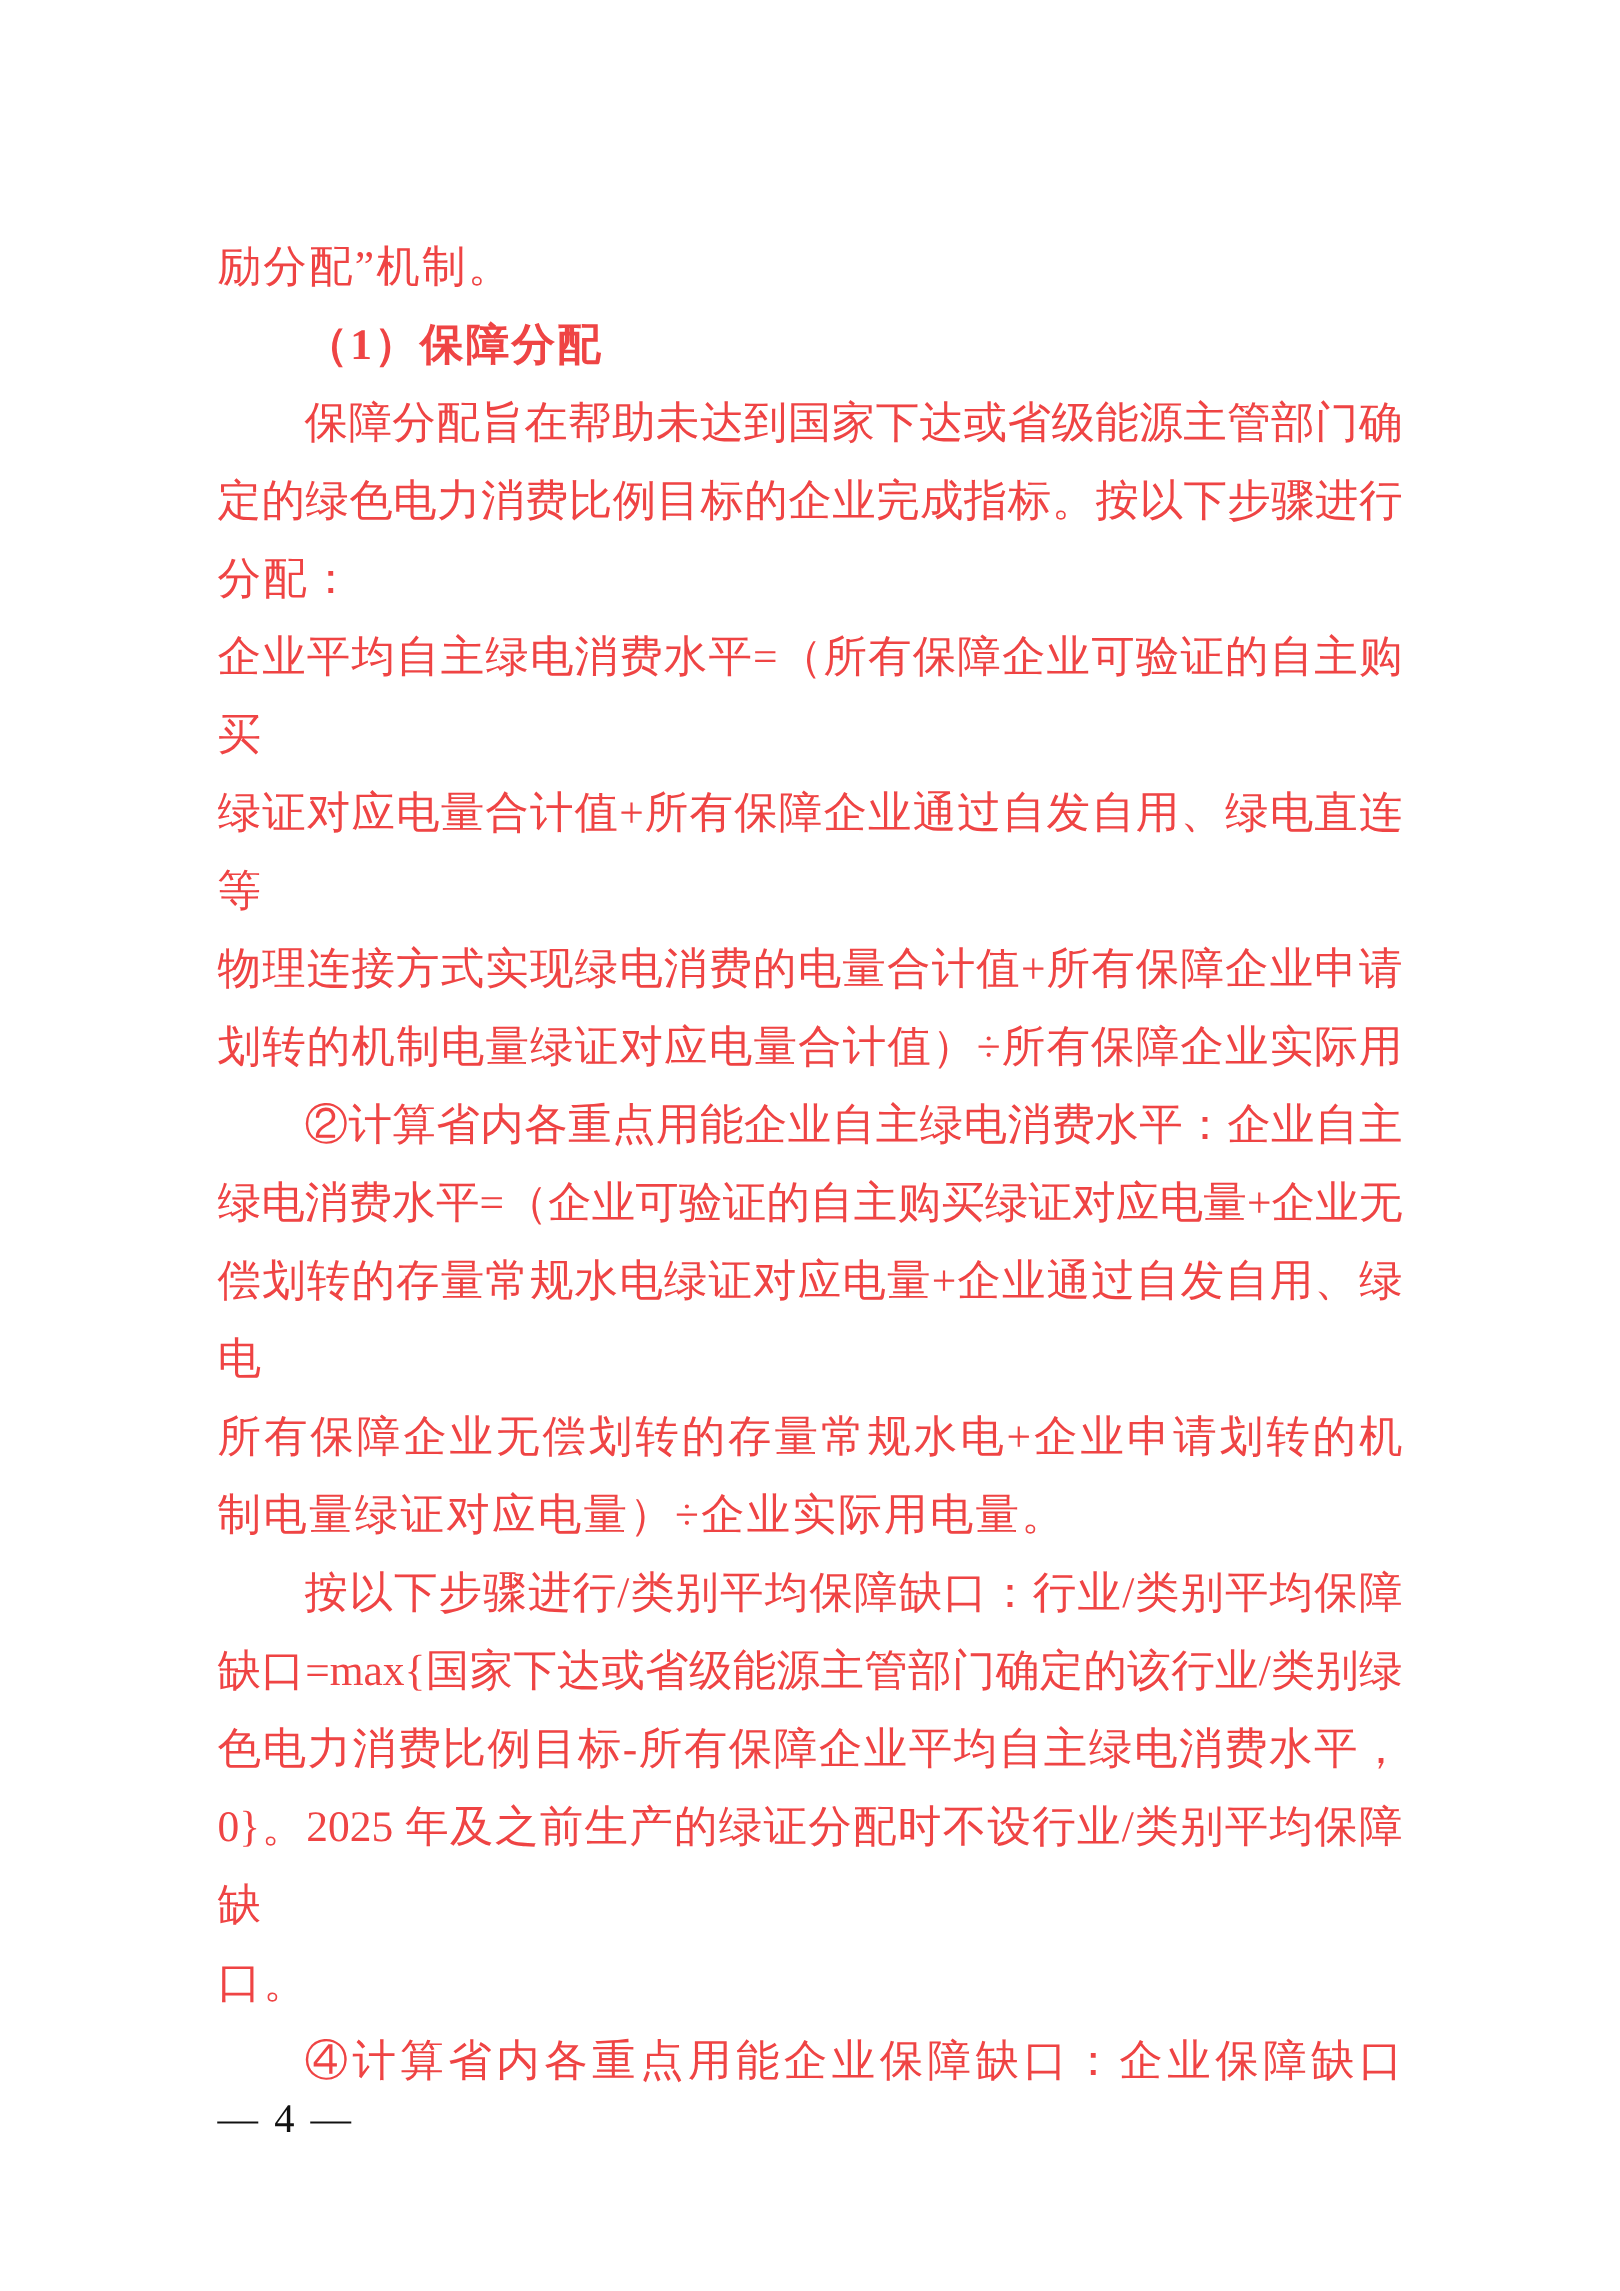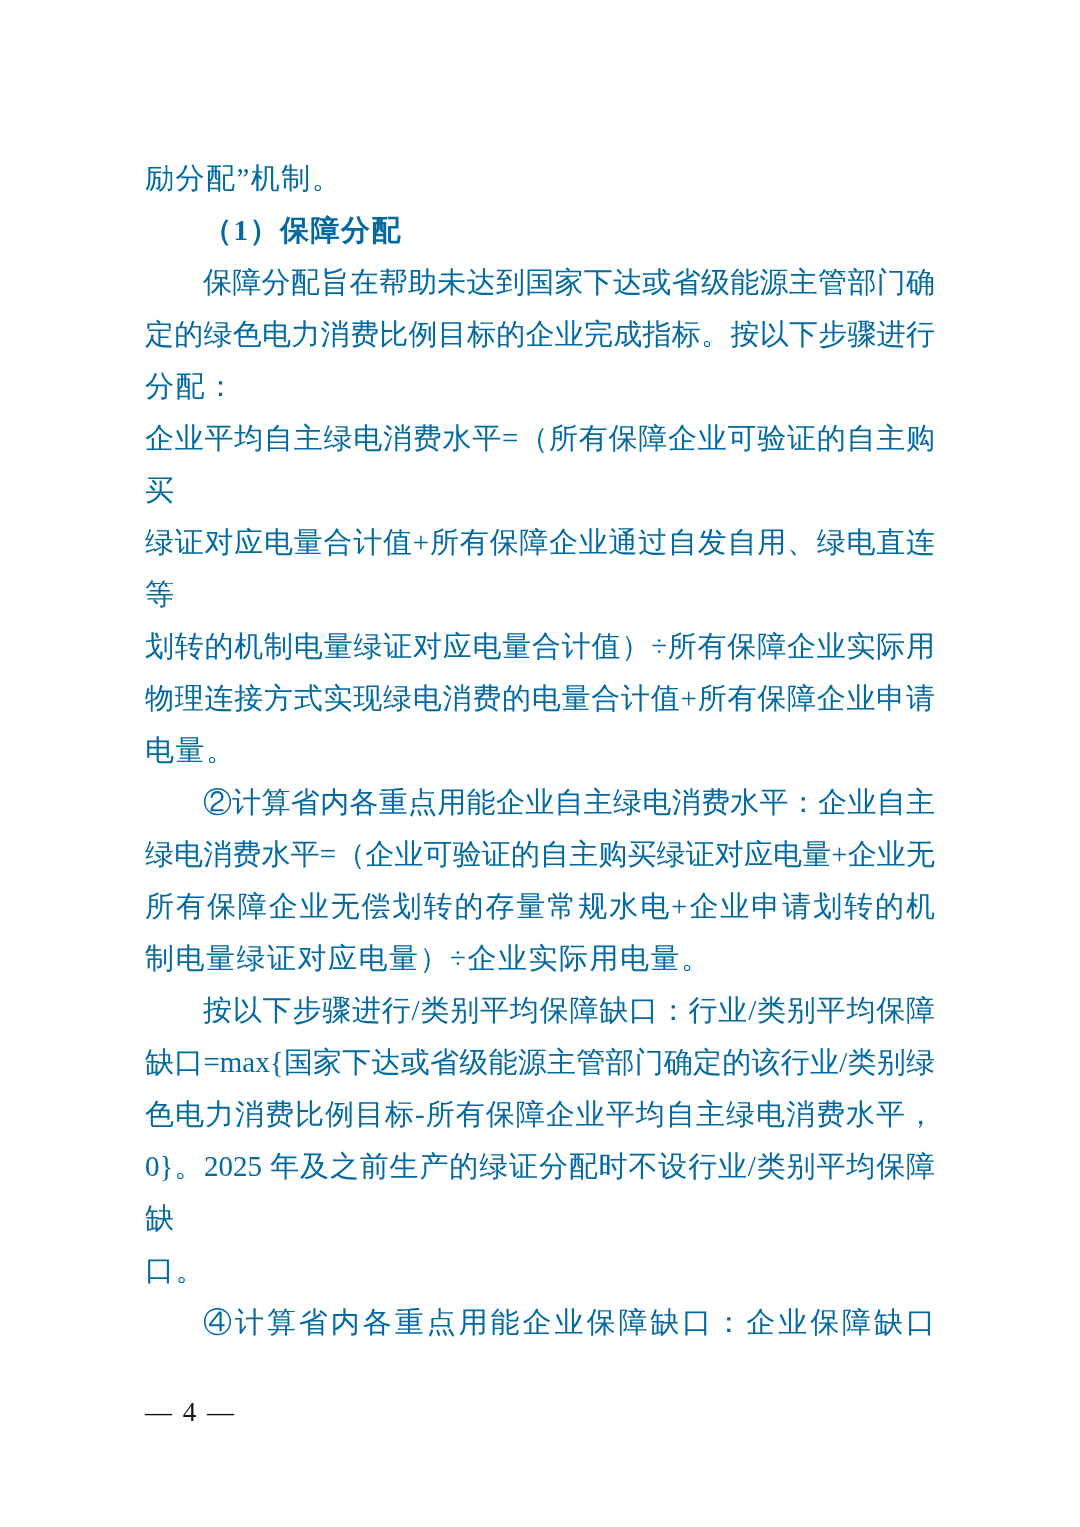--- a/index.html
+++ b/index.html
@@ -31,7 +31,7 @@
     line-height: 52px;
     white-space: nowrap;
     letter-spacing: 1.5px;
-    color: #0369a1;
+    color: #ef4444;
   }
   .line.justify {
     letter-spacing: 0;

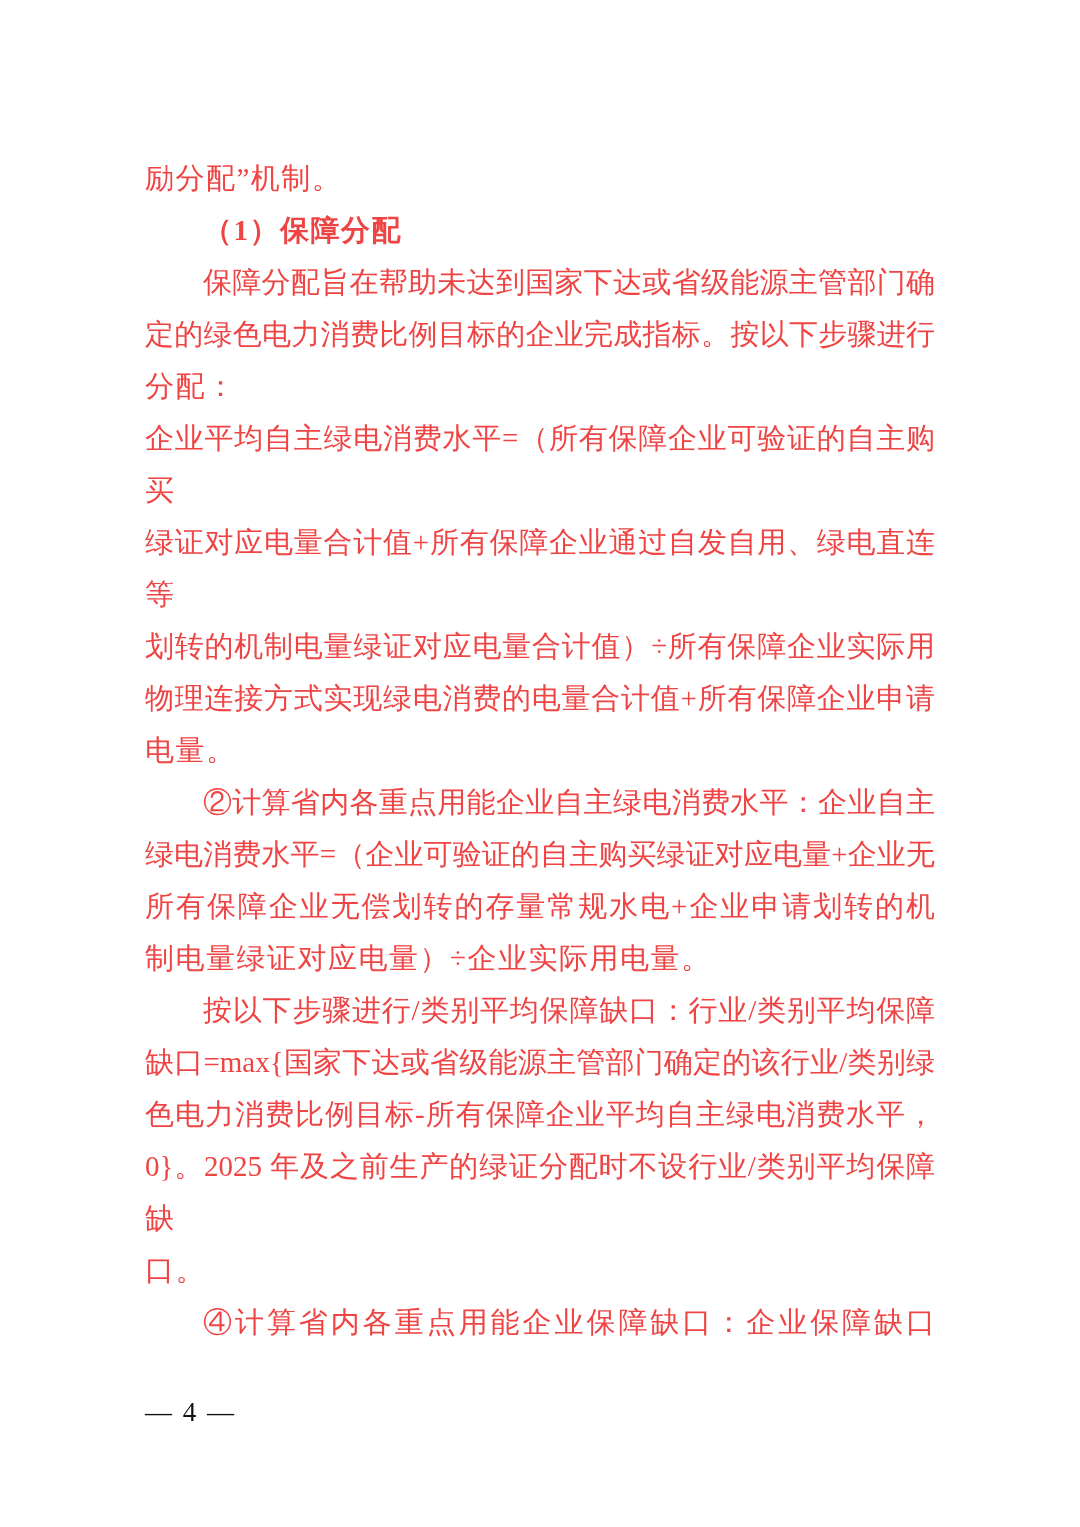--- a/index.html
+++ b/index.html
@@ -67,8 +67,8 @@
       <div class="line">分配：</div>
       <div class="line justify">企业平均自主绿电消费水平=（所有保障企业可验证的自主购买</div>
       <div class="line justify">绿证对应电量合计值+所有保障企业通过自发自用、绿电直连等</div>
+      <div class="line justify">物理连接方式实现绿电消费的电量合计值+所有保障企业申请</div>
       <div class="line justify">划转的机制电量绿证对应电量合计值）÷所有保障企业实际用</div>
-      <div class="line justify">物理连接方式实现绿电消费的电量合计值+所有保障企业申请</div>
       <div class="line">电量。</div>
       <div class="line justify indent">②计算省内各重点用能企业自主绿电消费水平：企业自主</div>
       <div class="line justify">绿电消费水平=（企业可验证的自主购买绿证对应电量+企业无</div>

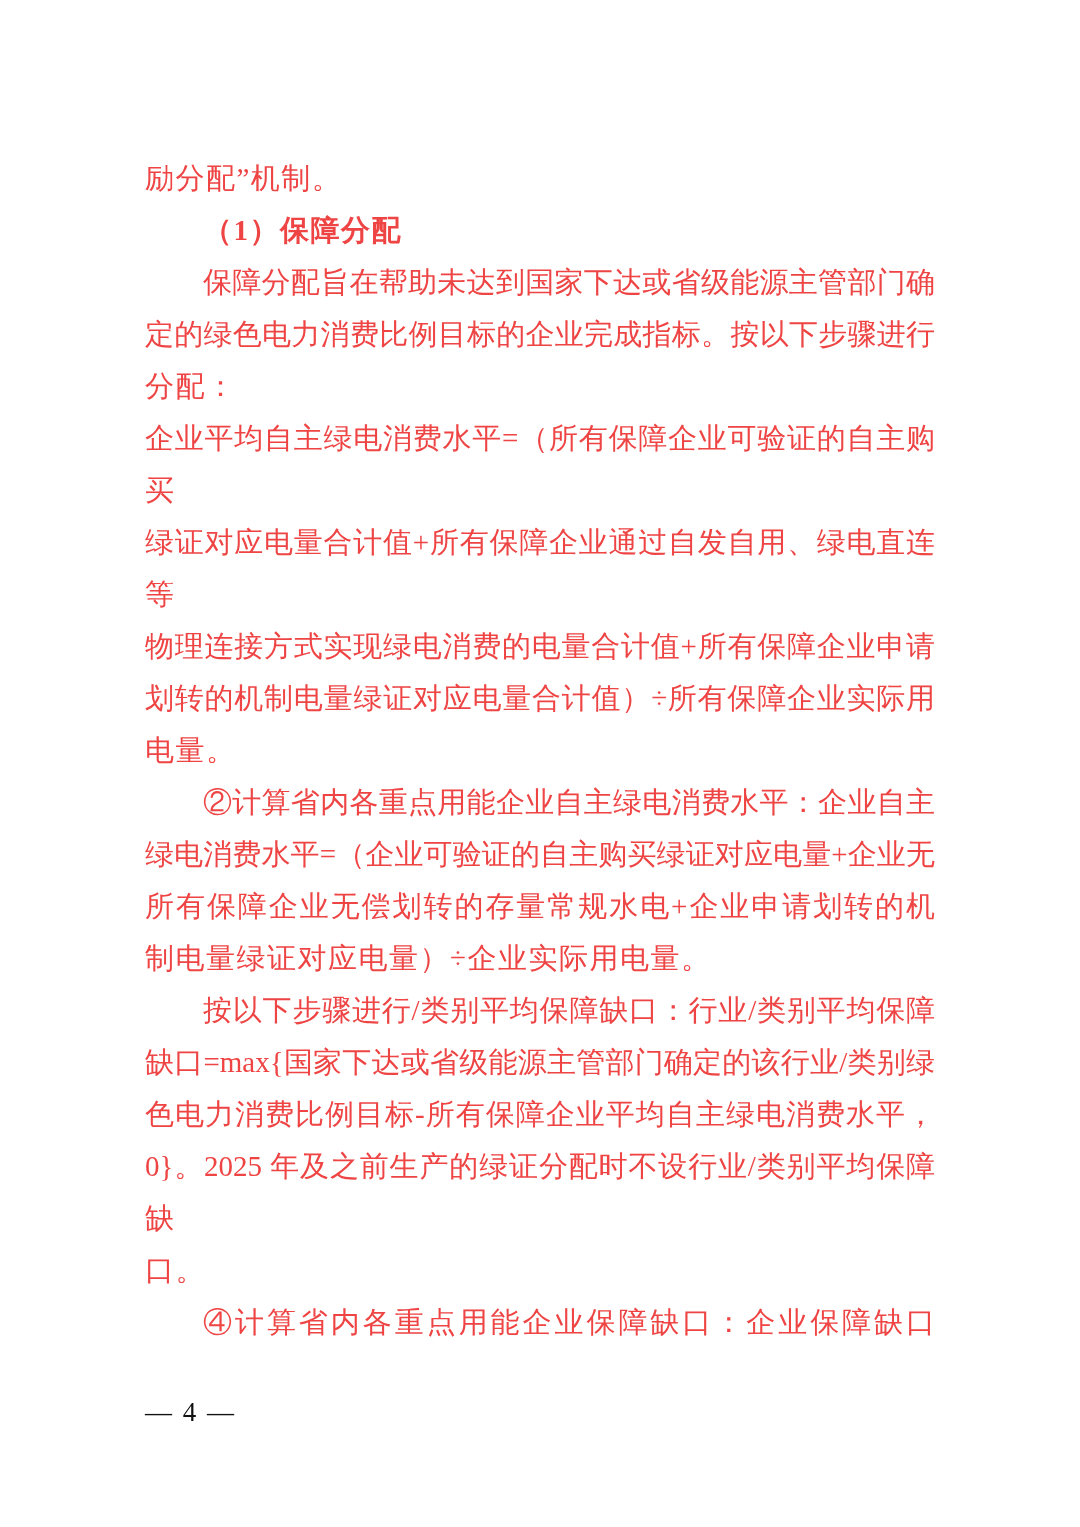--- a/index.html
+++ b/index.html
@@ -69,7 +69,6 @@
       <div class="line justify">绿证对应电量合计值+所有保障企业通过自发自用、绿电直连等</div>
       <div class="line justify">物理连接方式实现绿电消费的电量合计值+所有保障企业申请</div>
       <div class="line justify">划转的机制电量绿证对应电量合计值）÷所有保障企业实际用</div>
-      <div class="line">电量。</div>
       <div class="line justify indent">②计算省内各重点用能企业自主绿电消费水平：企业自主</div>
       <div class="line justify">绿电消费水平=（企业可验证的自主购买绿证对应电量+企业无</div>
       <div class="line justify">所有保障企业无偿划转的存量常规水电+企业申请划转的机</div>

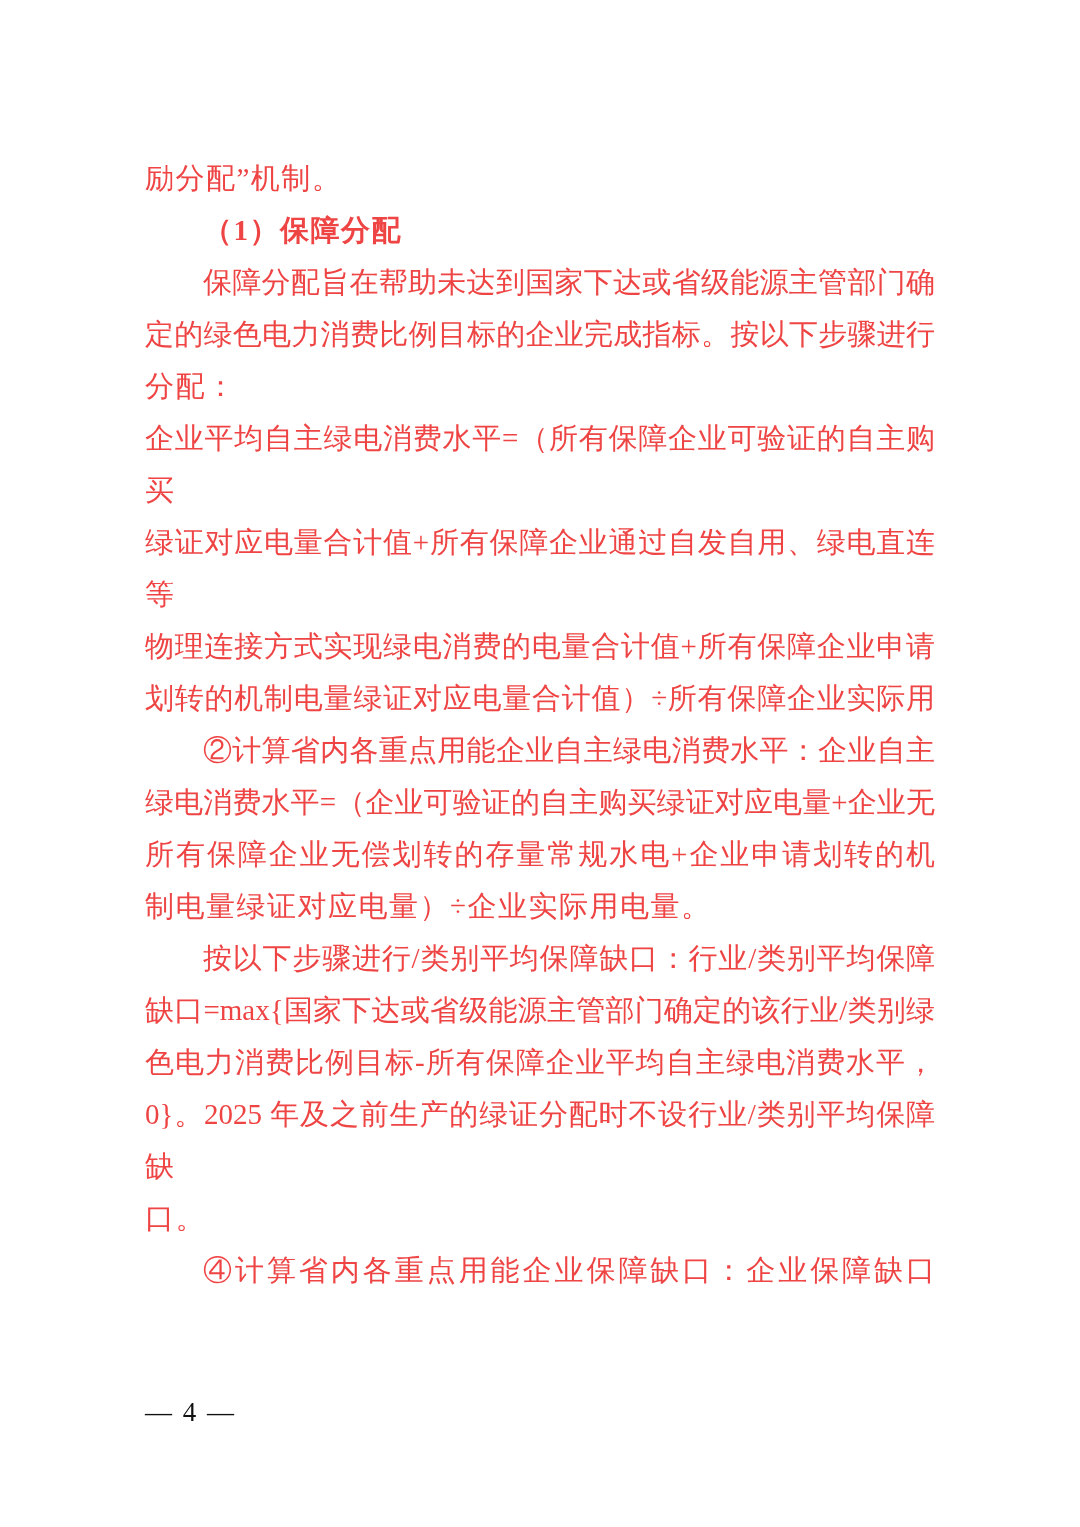--- a/index.html
+++ b/index.html
@@ -71,6 +71,7 @@
       <div class="line justify">划转的机制电量绿证对应电量合计值）÷所有保障企业实际用</div>
       <div class="line justify indent">②计算省内各重点用能企业自主绿电消费水平：企业自主</div>
       <div class="line justify">绿电消费水平=（企业可验证的自主购买绿证对应电量+企业无</div>
+      <div class="line justify">偿划转的存量常规水电绿证对应电量+企业通过自发自用、绿电</div>
       <div class="line justify">所有保障企业无偿划转的存量常规水电+企业申请划转的机</div>
       <div class="line">制电量绿证对应电量）÷企业实际用电量。</div>
       <div class="line justify indent">按以下步骤进行/类别平均保障缺口：行业/类别平均保障</div>

